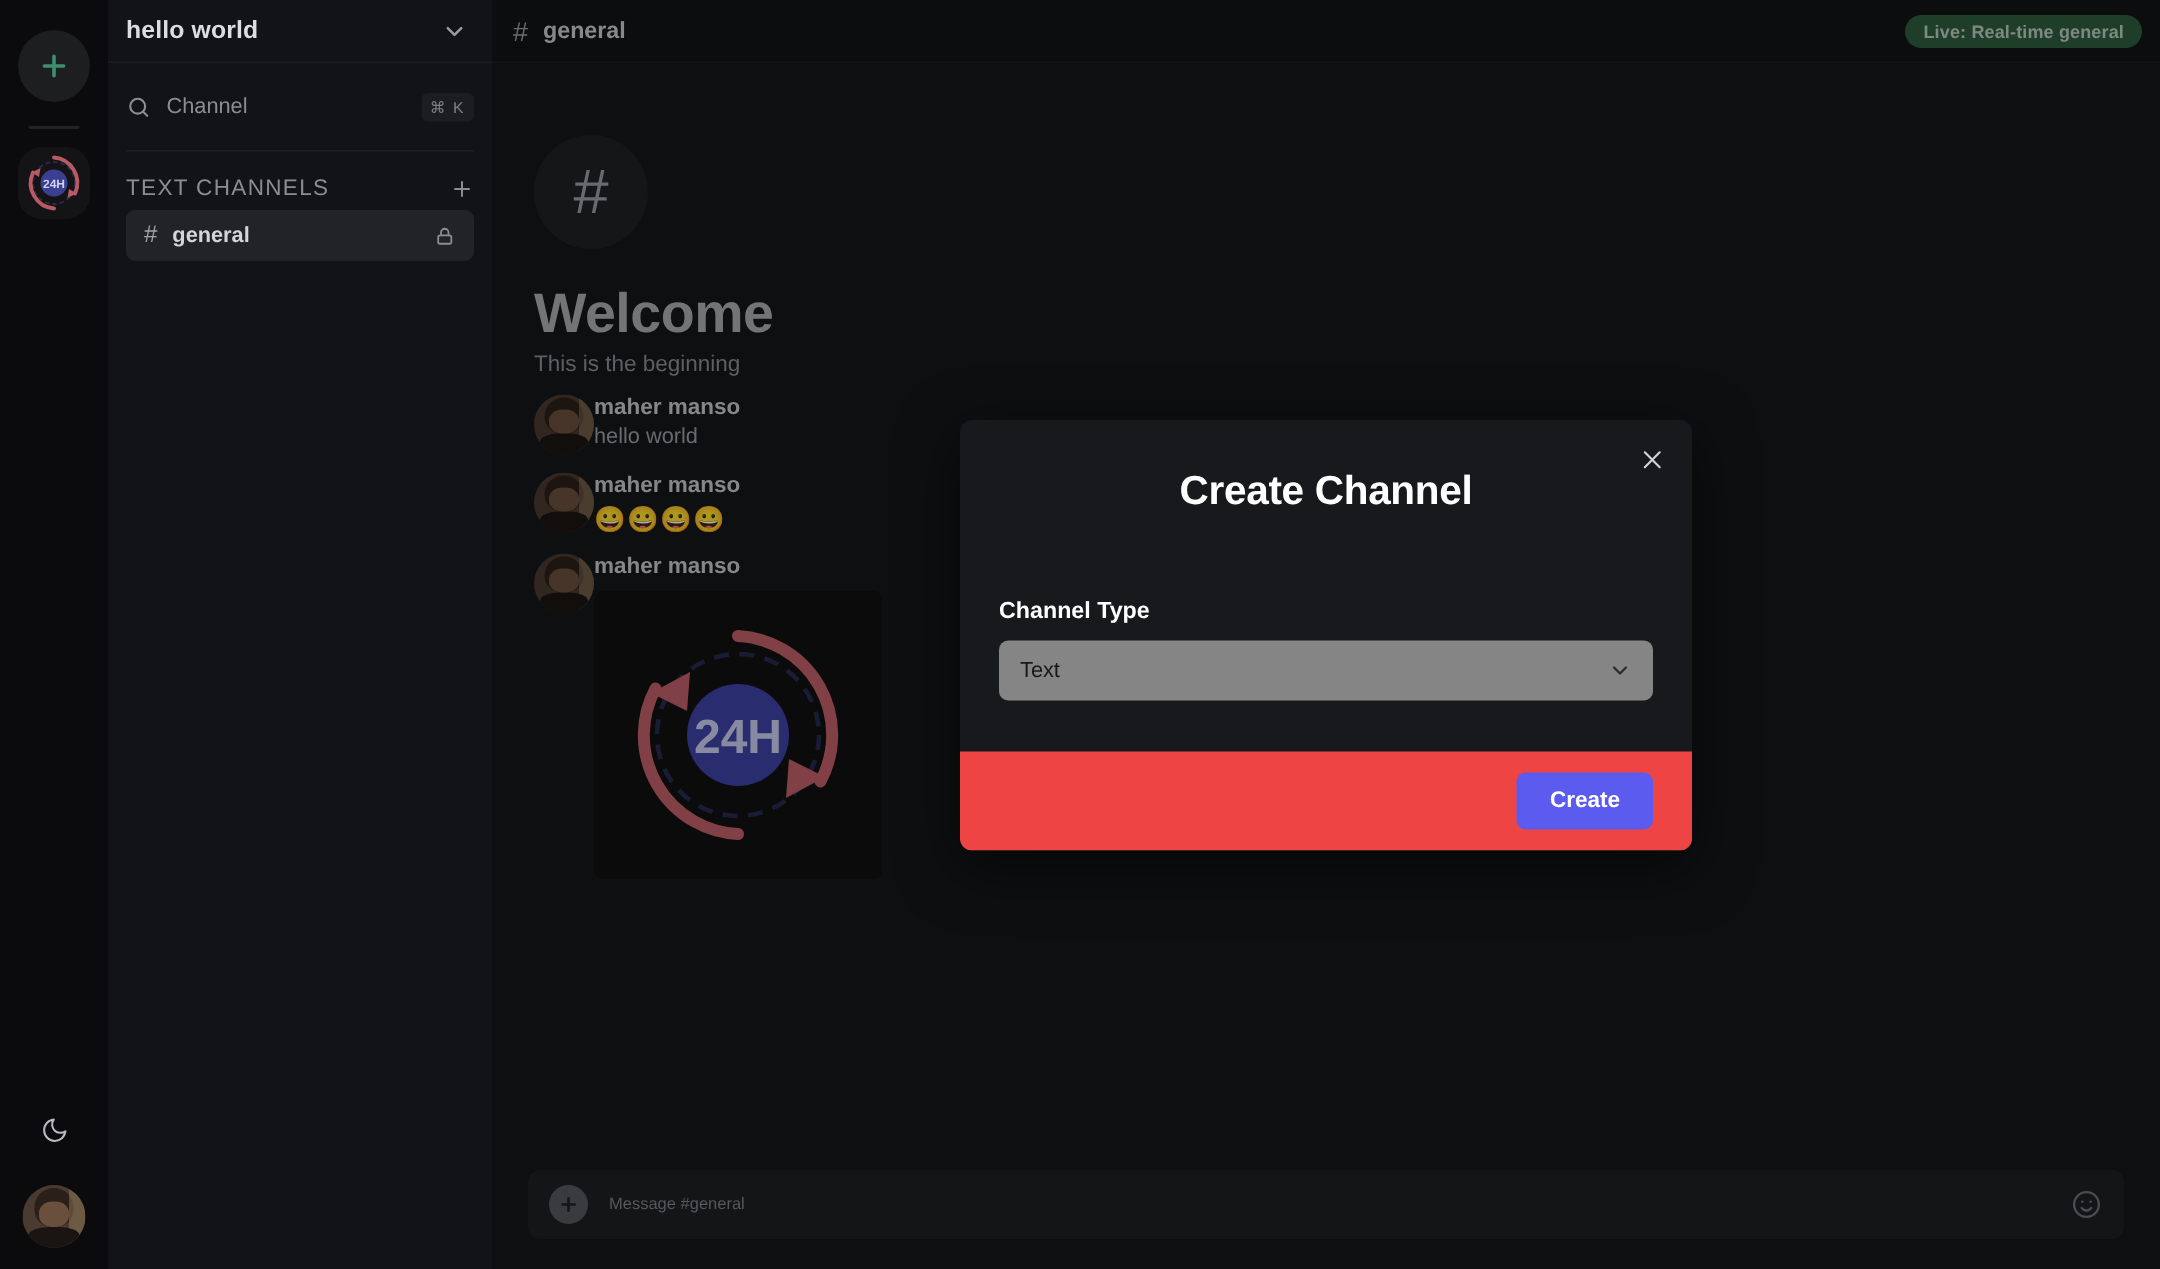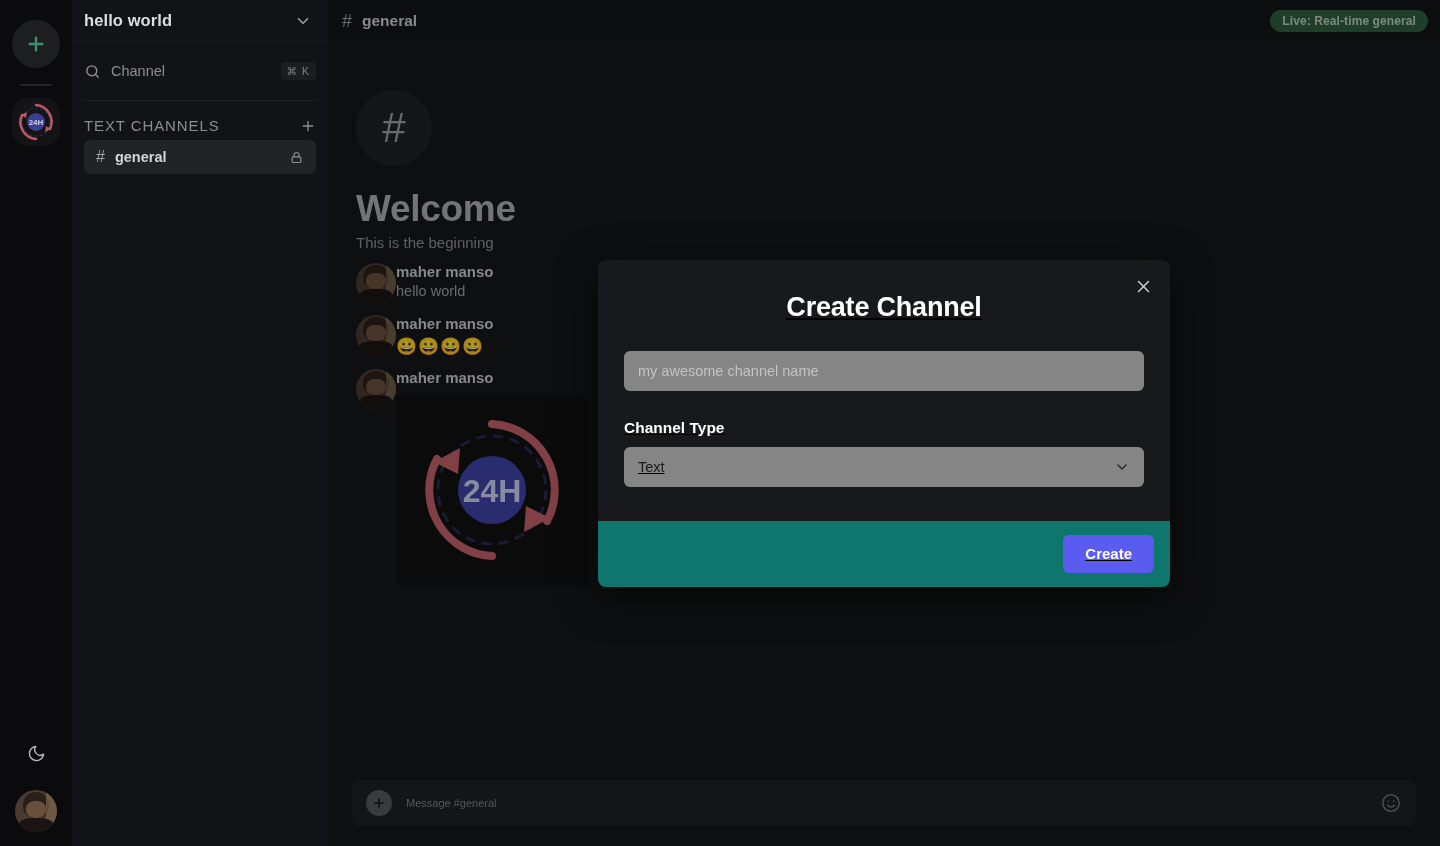--- a/index.html
+++ b/index.html
@@ -323,13 +323,12 @@
     z-index: 50;
   }
   .modal {
-    width: 572px;
+    width: 488px;
     border-radius: 8px;
     background: #17191c;
     box-shadow: 0 10px 40px rgba(0,0,0,.6);
     overflow: hidden;
     position: relative;
-    text-decoration: underline;
   }
   .modal-close {
     position: absolute;

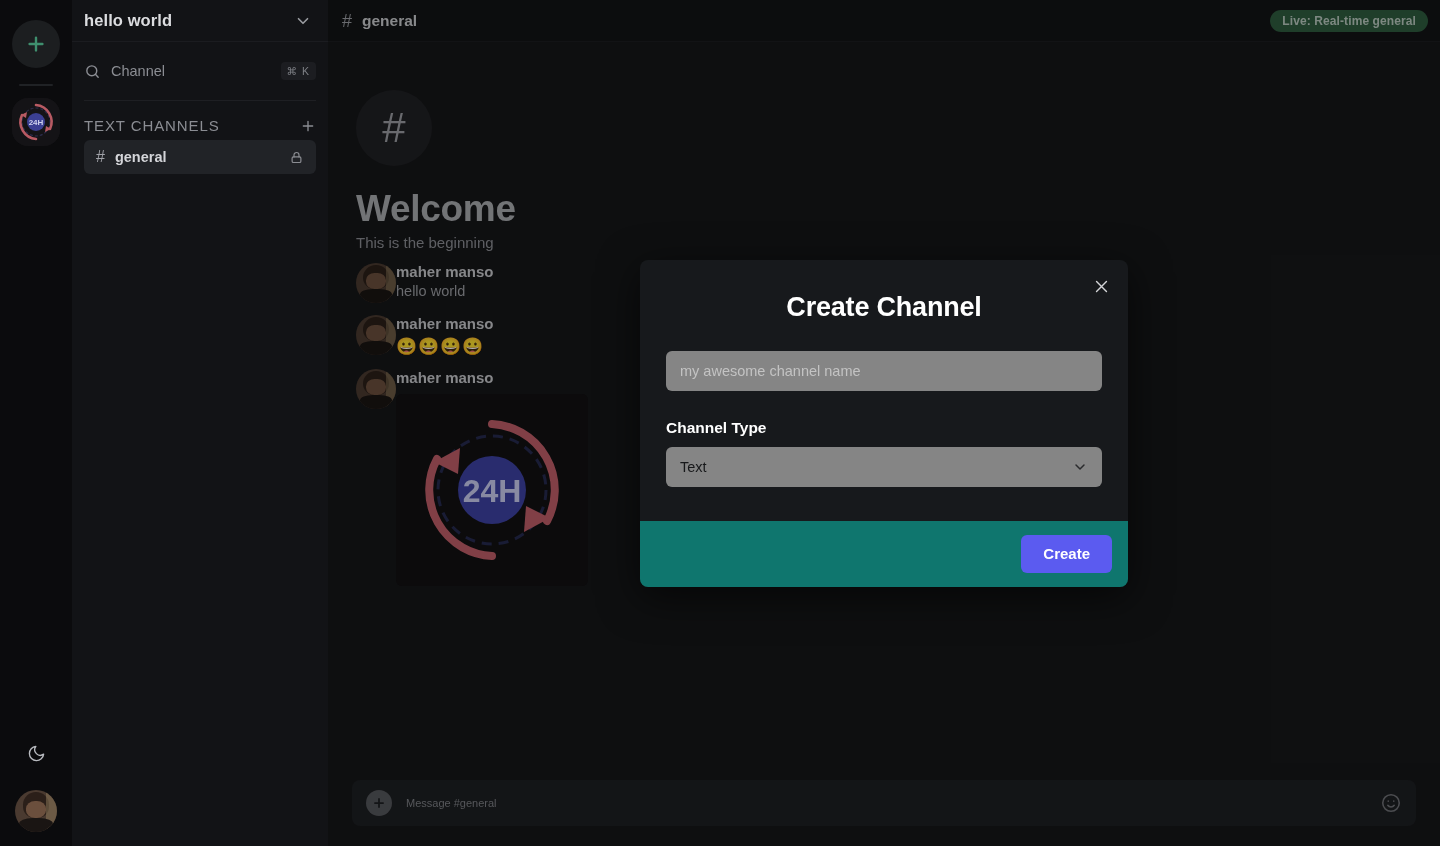--- a/index.html
+++ b/index.html
@@ -625,7 +625,6 @@
         <div class="modal-body">
           <div class="modal-title">Create Channel</div>
 
-          <input class="text-input" type="text" placeholder="my awesome channel name" style="">
 
           <div class="field-gap"></div>
 

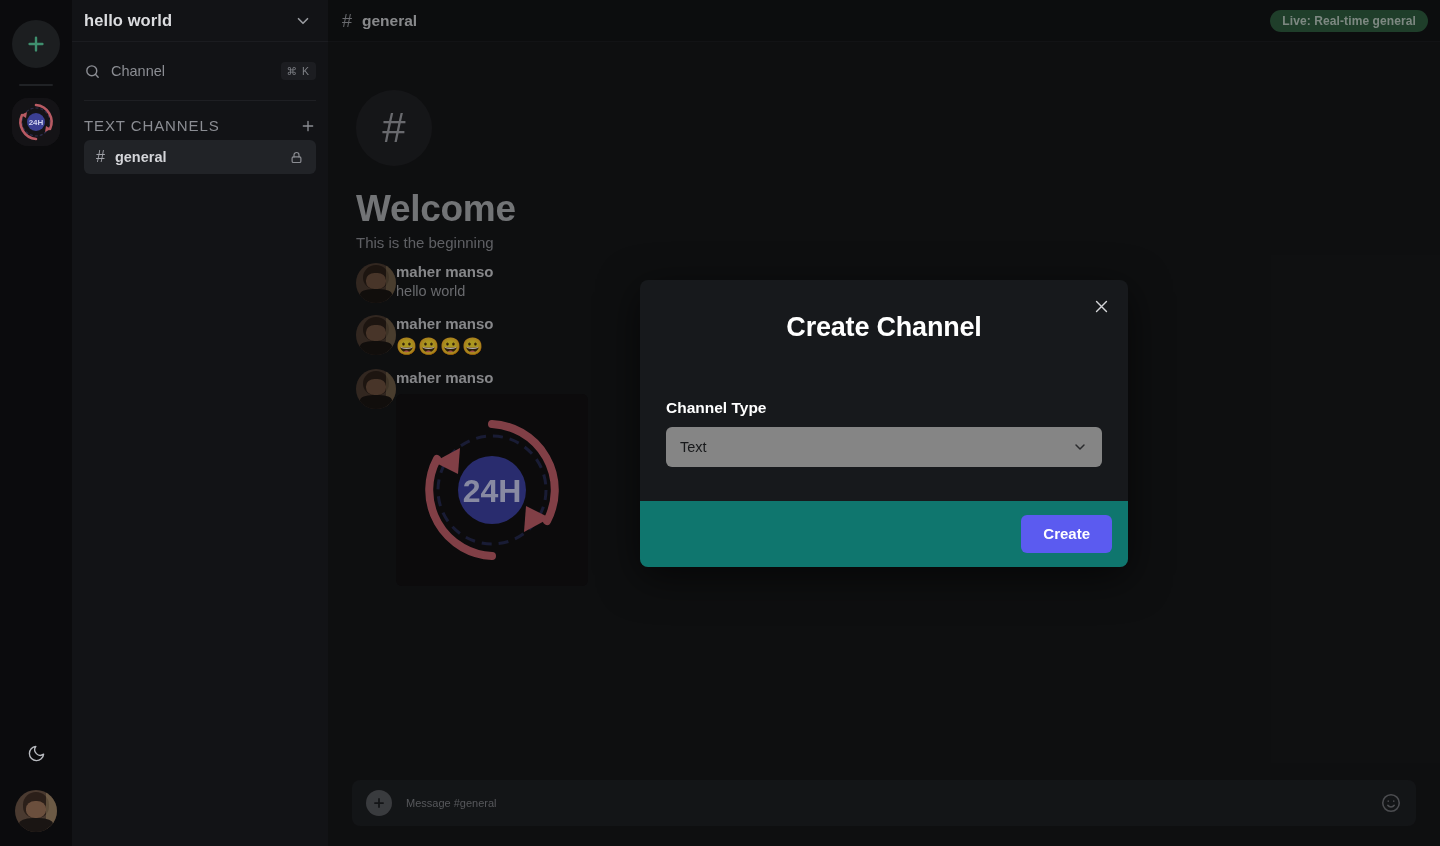--- a/index.html
+++ b/index.html
@@ -396,8 +396,8 @@
     pointer-events: none;
   }
   .modal-footer {
-    background: #0f766e;
-    padding: 14px 16px;
+    background: #ef4444;
+    padding: 14px 26px;
     display: flex;
     justify-content: flex-end;
   }

